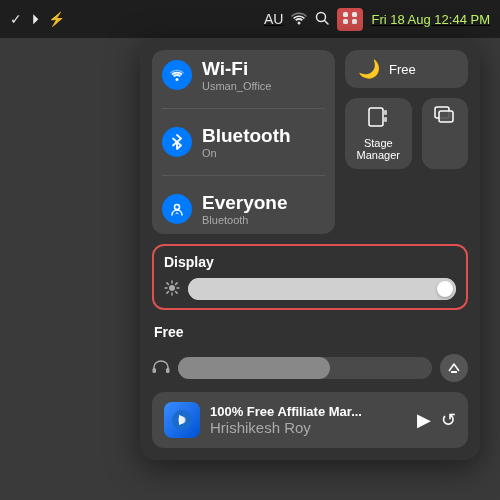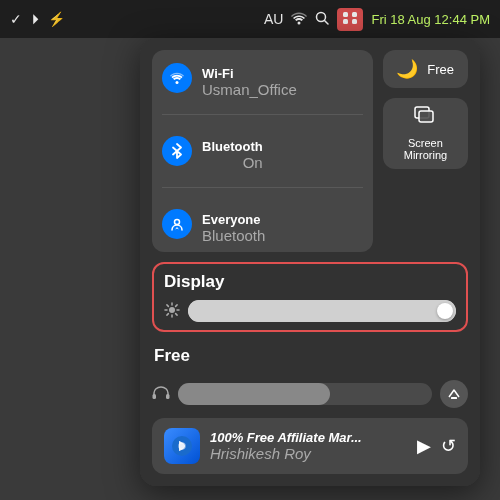--- a/index.html
+++ b/index.html
@@ -33,6 +33,7 @@
       display: flex;
       align-items: center;
       gap: 8px;
+      text-decoration: underline;
     }
 
     .menubar-icon {

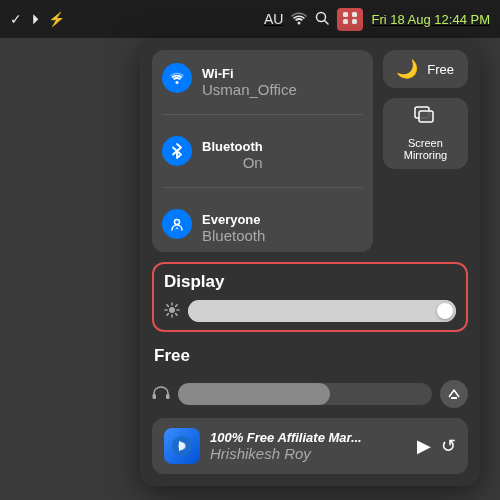--- a/index.html
+++ b/index.html
@@ -120,9 +120,8 @@
 
     .network-name {
       color: #ffffff;
-      font-size: 13px;
+      font-size: 19px;
       font-weight: 600;
-      margin-top: 8px;
     }
 
     .network-sub {

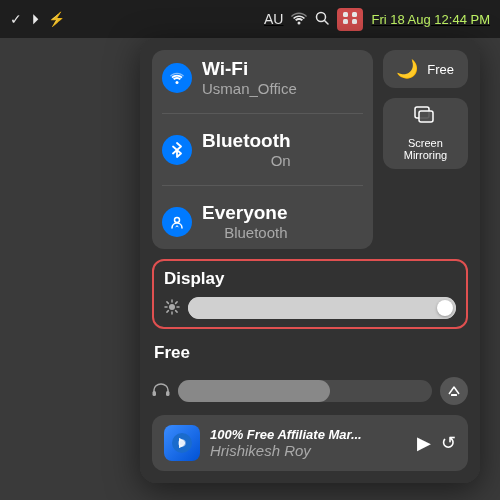--- a/index.html
+++ b/index.html
@@ -126,8 +126,7 @@
 
     .network-sub {
       color: #aaaaaa;
-      font-size: 15px;
-      text-align: right;
+      font-size: 11px;
     }
 
     .right-buttons {

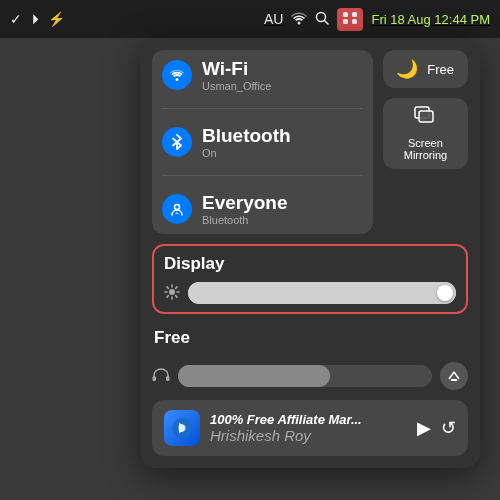--- a/index.html
+++ b/index.html
@@ -437,6 +437,16 @@
         <div class="small-btn">
           <span class="small-btn-icon">
             <svg width="22" height="22" viewBox="0 0 22 22" fill="none">
+              <rect x="2" y="2" width="14" height="18" rx="2" stroke="white" stroke-width="1.5"></rect>
+              <rect x="17" y="4" width="3" height="5" rx="1" fill="white" opacity="0.7"></rect>
+              <rect x="17" y="11" width="3" height="5" rx="1" fill="white" opacity="0.7"></rect>
+            </svg>
+          </span>
+          <span class="small-btn-label">Stage<br>Manager</span>
+        </div>
+        <div class="small-btn">
+          <span class="small-btn-icon">
+            <svg width="22" height="22" viewBox="0 0 22 22" fill="none">
               <rect x="1" y="1" width="14" height="11" rx="2" stroke="white" stroke-width="1.5"></rect>
               <rect x="5" y="5" width="14" height="11" rx="2" stroke="white" stroke-width="1.5" fill="rgba(80,80,80,0.9)"></rect>
             </svg>

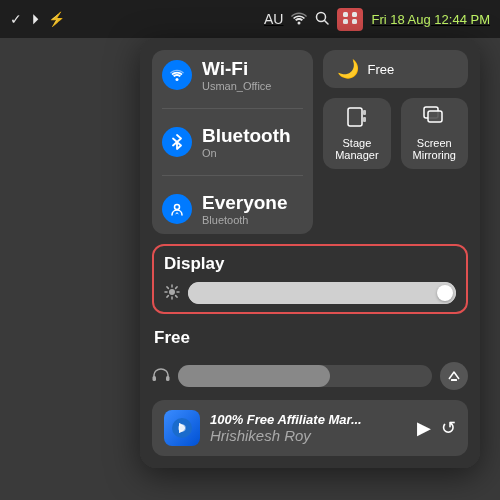--- a/index.html
+++ b/index.html
@@ -451,7 +451,6 @@
               <rect x="5" y="5" width="14" height="11" rx="2" stroke="white" stroke-width="1.5" fill="rgba(80,80,80,0.9)"></rect>
             </svg>
           </span>
-          <span class="small-btn-label">Screen<br>Mirroring</span>
         </div>
       </div>
     </div>

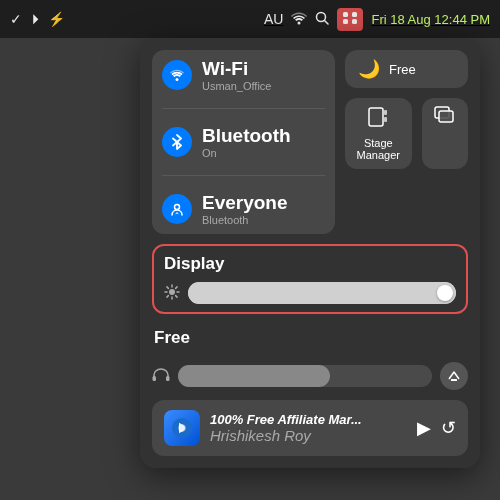--- a/index.html
+++ b/index.html
@@ -194,7 +194,7 @@
 
     .section-title {
       color: #ffffff;
-      font-size: 17px;
+      font-size: 14px;
       font-weight: 600;
       margin-bottom: 8px;
     }

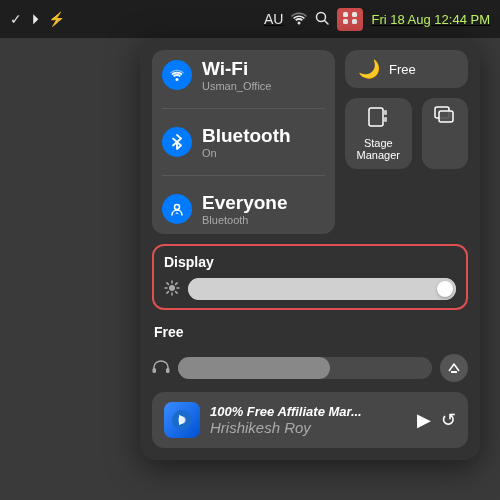--- a/index.html
+++ b/index.html
@@ -301,7 +301,6 @@
     .now-playing-text {
       flex: 1;
       overflow: hidden;
-      font-style: italic;
     }
 
     .now-playing-title {

